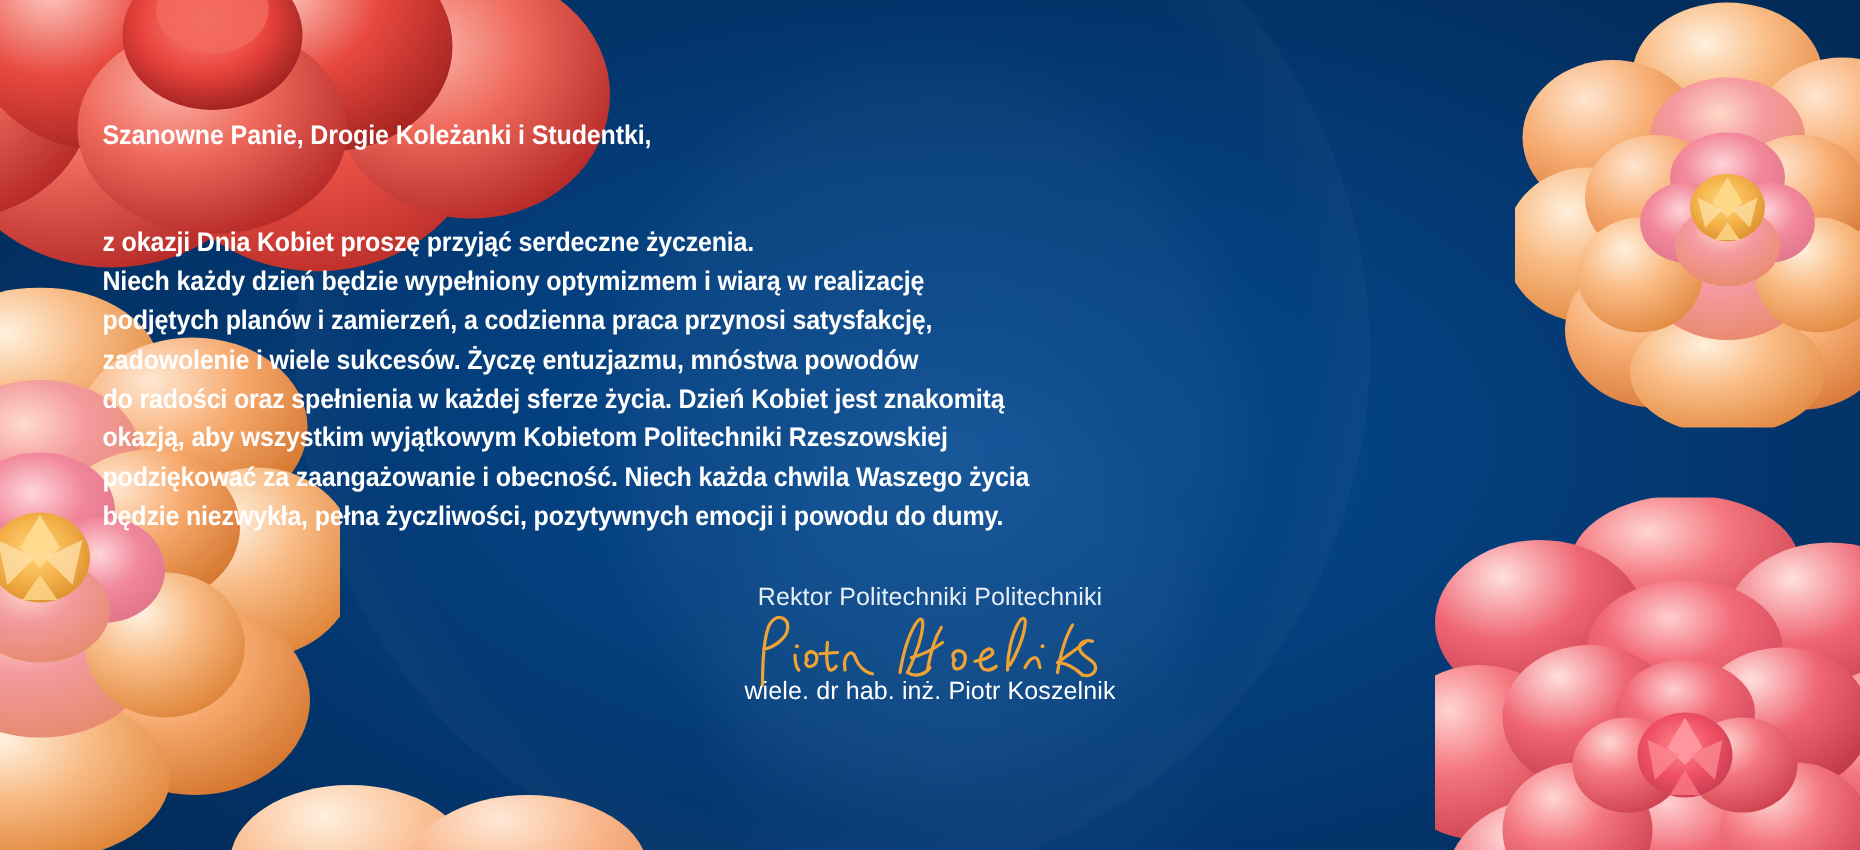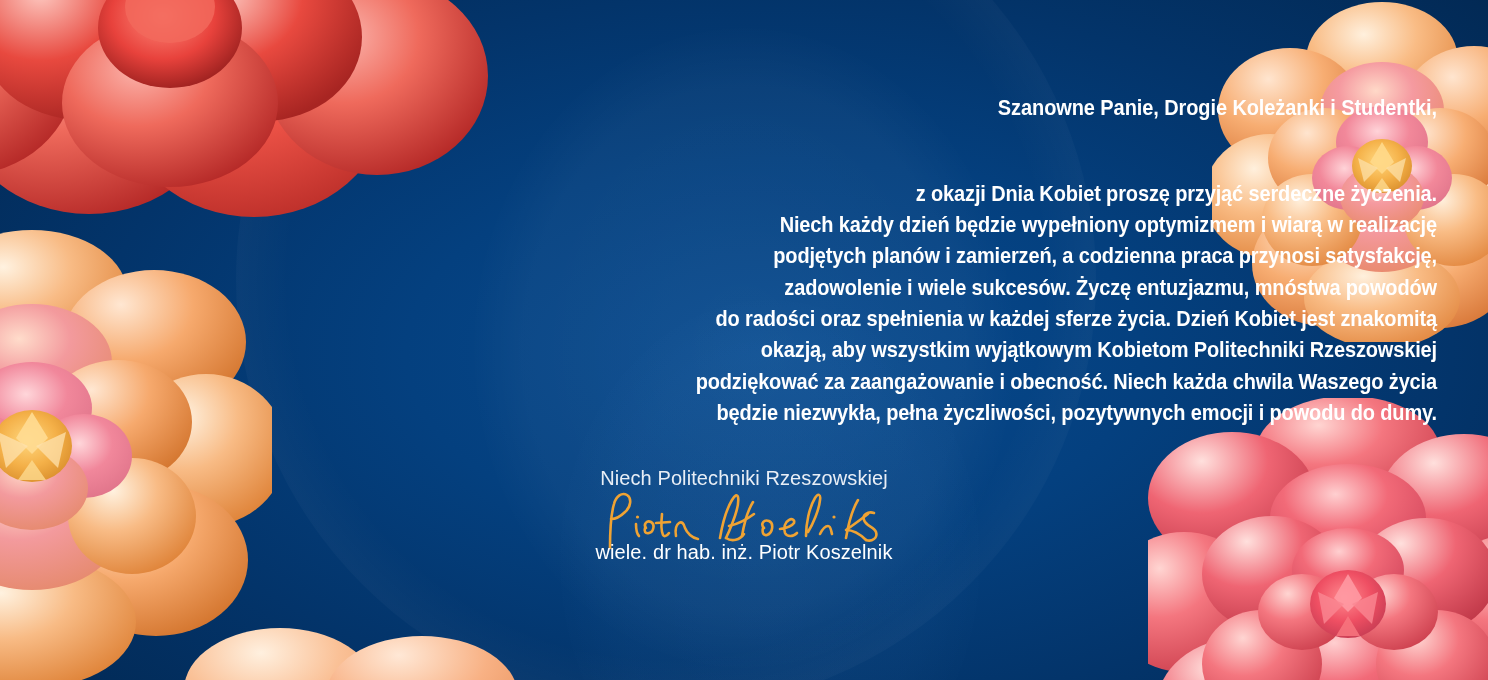--- a/index.html
+++ b/index.html
@@ -58,7 +58,7 @@
     position: absolute;
     left: 12px; right: 0;
     top: 96px;
-    text-align: right;
+    text-align: left;
     z-index: 5;
     margin-left: 19px;
   }

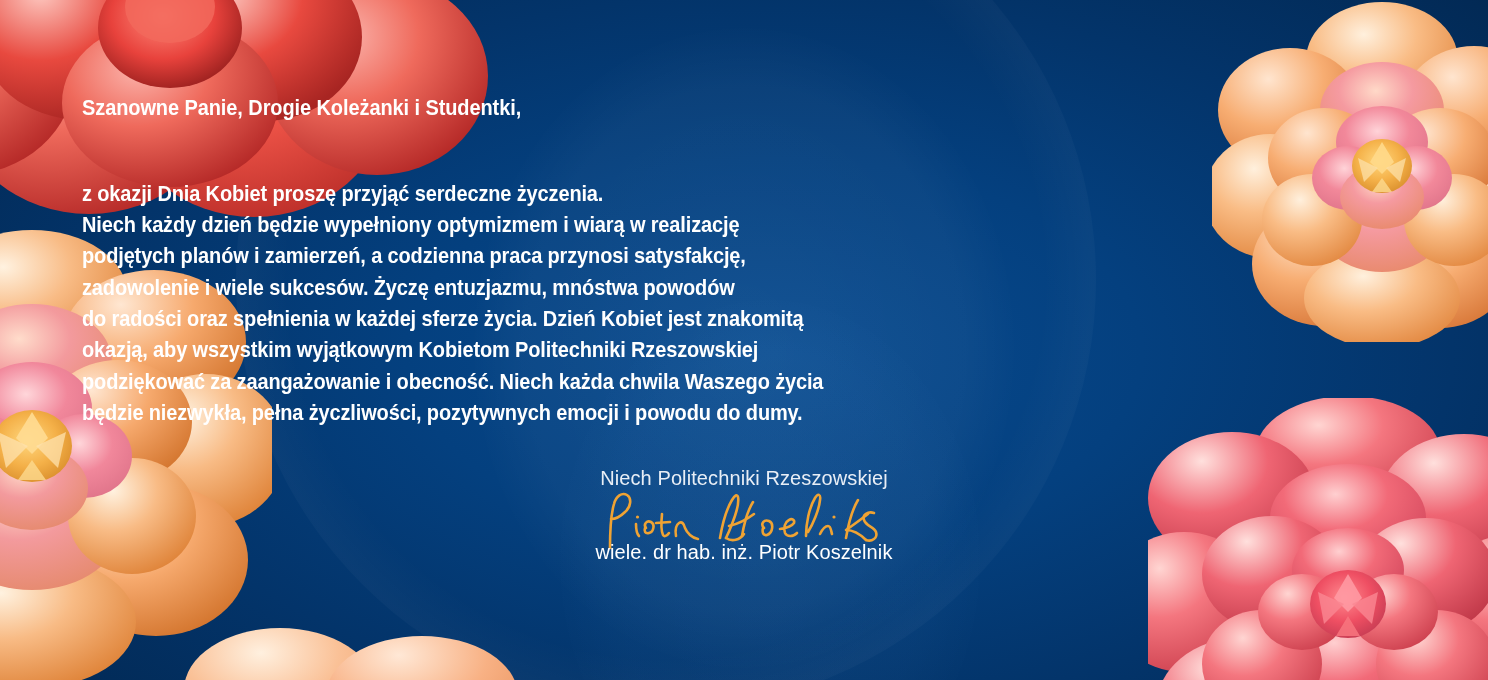--- a/index.html
+++ b/index.html
@@ -394,7 +394,7 @@
   </div>
 
   <div id="signature-block">
-    <p class="sig-role">Niech Politechniki Rzeszowskiej</p>
+    <p class="sig-role">Rektor Politechniki Politechniki</p>
     <svg id="signature-mark" viewBox="0 0 300 66">
       <g fill="none" stroke="#f0a333" stroke-width="2.6" stroke-linecap="round" stroke-linejoin="round">
 

